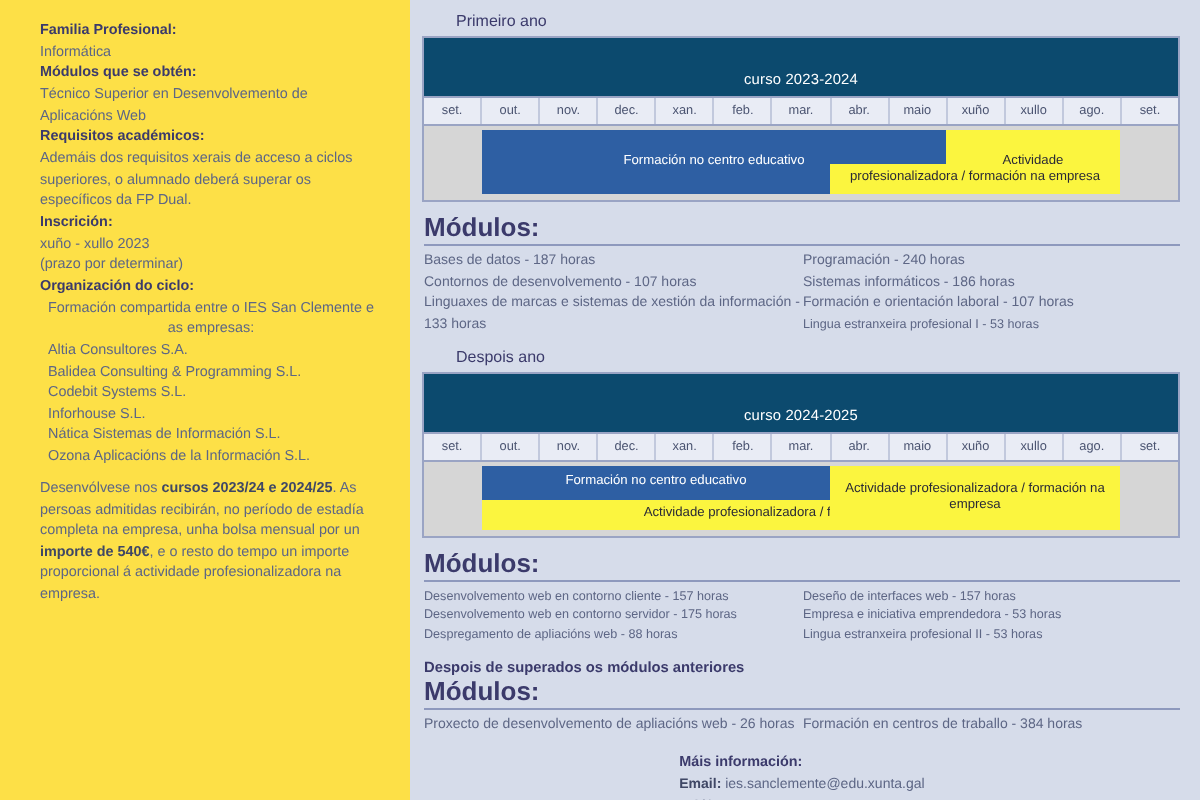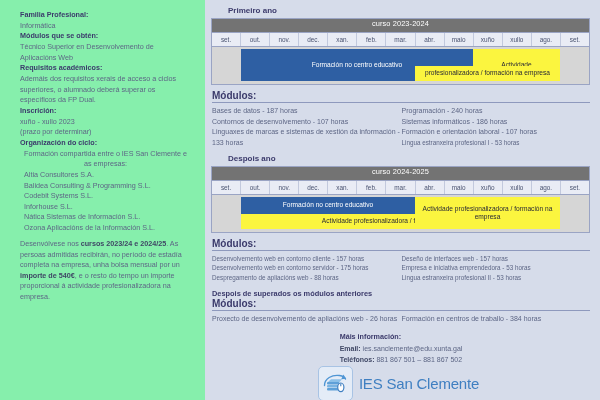--- a/index.html
+++ b/index.html
@@ -27,7 +27,7 @@
     width: 205px;
     box-sizing: border-box;
     padding: 10px 14px 6px 20px;
-    background: #86efac;
+    background: #fde047;
   }
   .lbl {
     font-size: 7.2px;

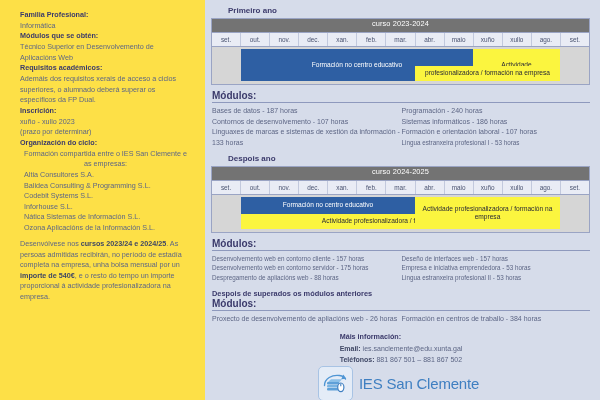--- a/index.html
+++ b/index.html
@@ -64,7 +64,7 @@
 
   .year-title {
     font-size: 8px;
-    font-weight: bold;
+    font-weight: normal;
     color: #3b3a6b;
     margin: 0 0 3px 1px;
     padding-left: 16px;

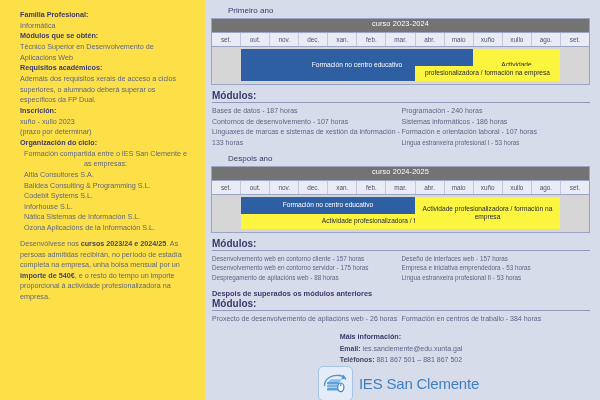--- a/index.html
+++ b/index.html
@@ -79,11 +79,11 @@
     background: #e9ecf5;
   }
   .course-band {
-    background: #737373;
+    background: #0c4a6e;
     color: #ffffff;
     font-size: 7.4px;
     text-align: center;
-    padding: 0 0 4px 0;
+    padding: 16px 0 4px 0;
     letter-spacing: .1px;
   }
   .months {

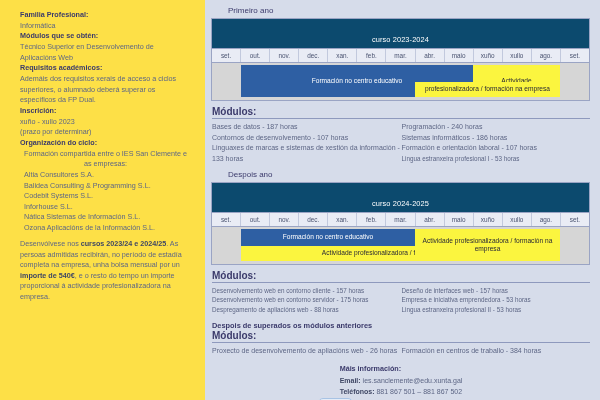--- a/index.html
+++ b/index.html
@@ -132,7 +132,7 @@
 
   
   .mod-head {
-    font-size: 10px;
+    font-size: 13px;
     font-weight: bold;
     color: #3b3a6b;
     margin: 5px 0 0 1px;

